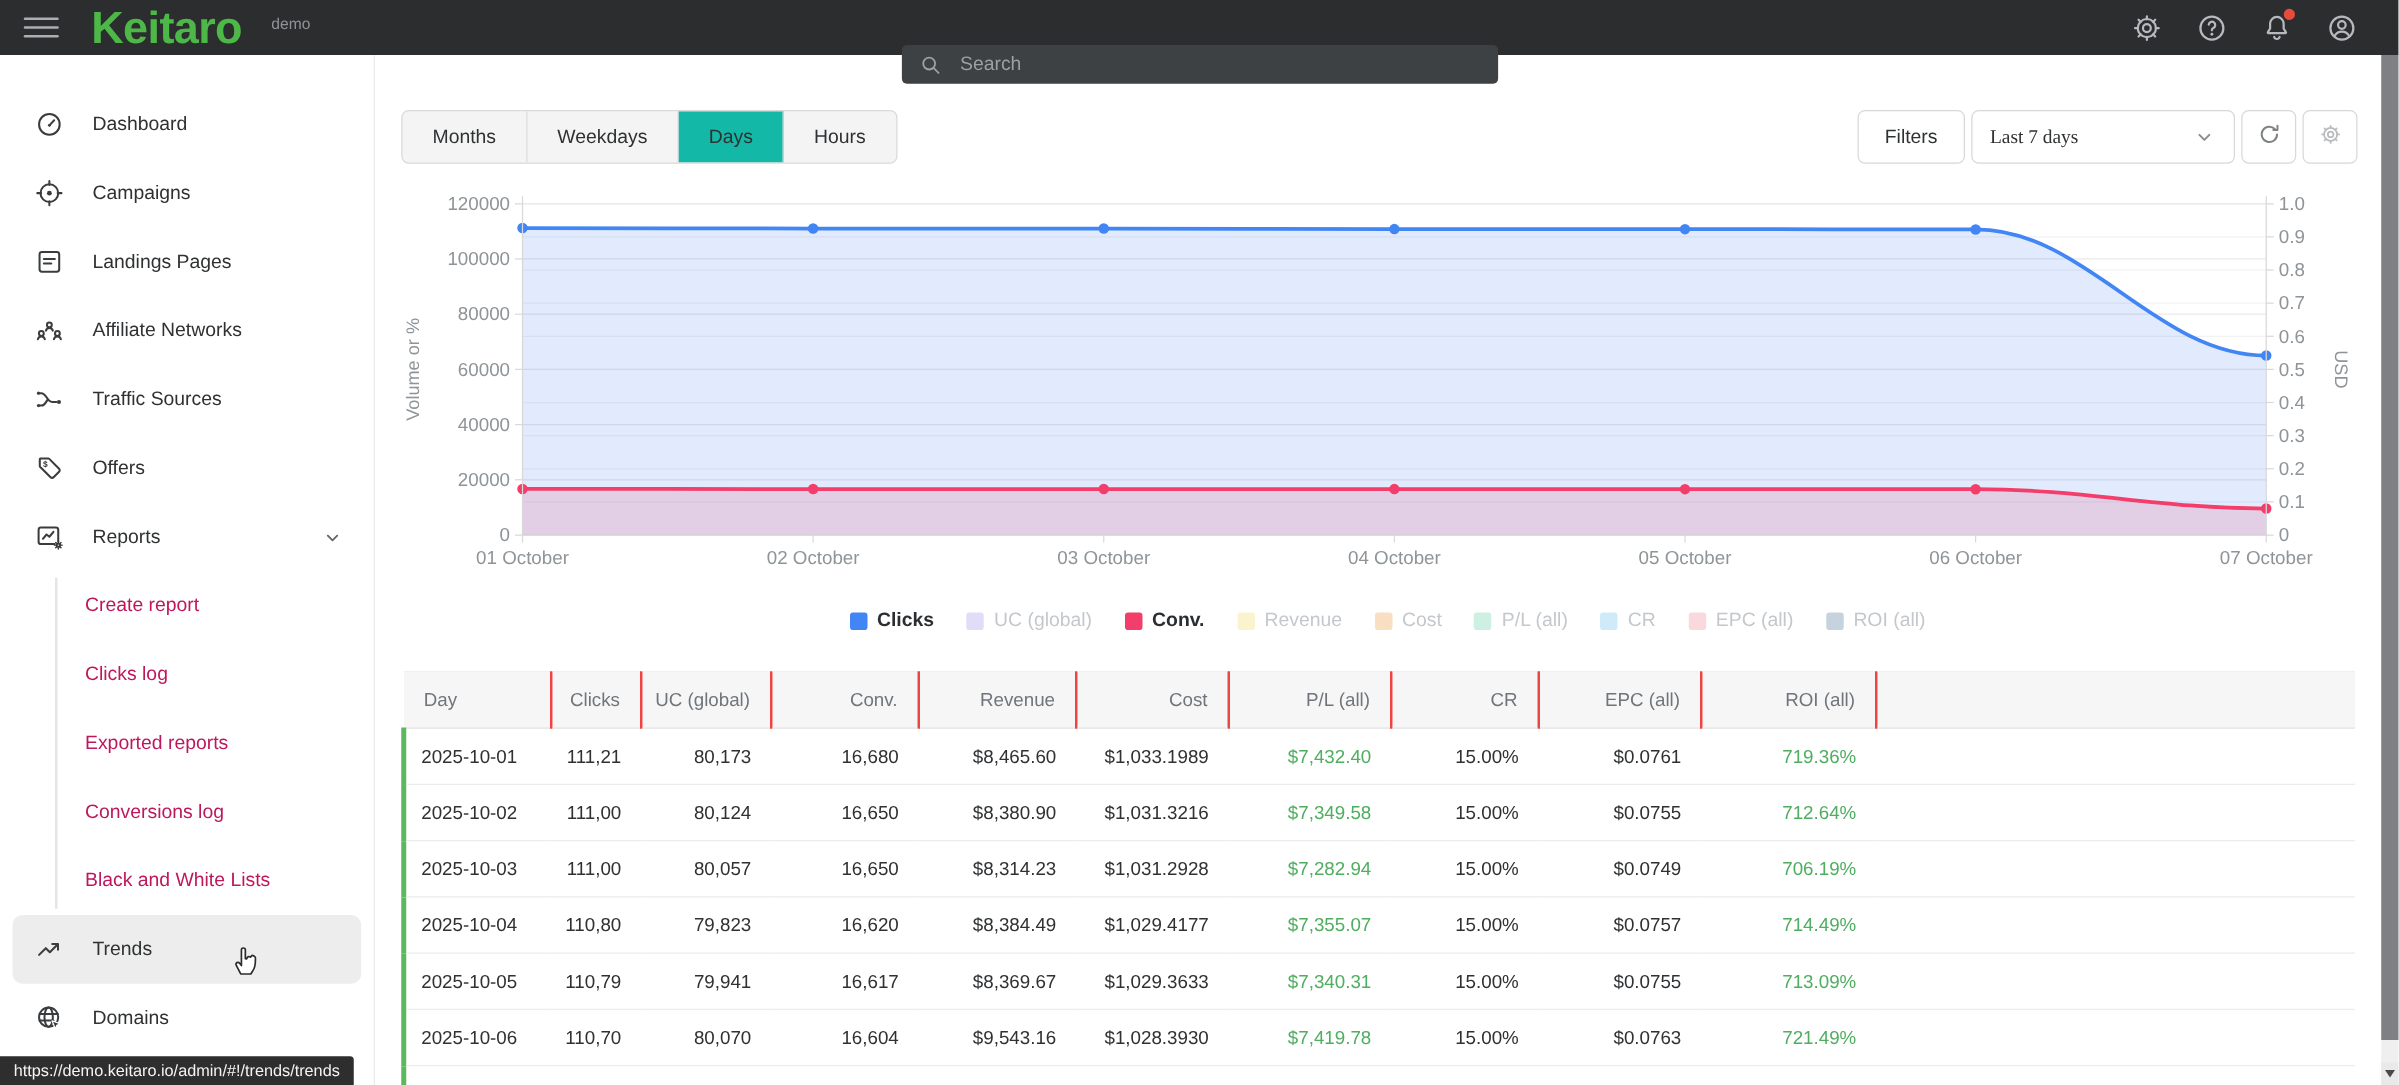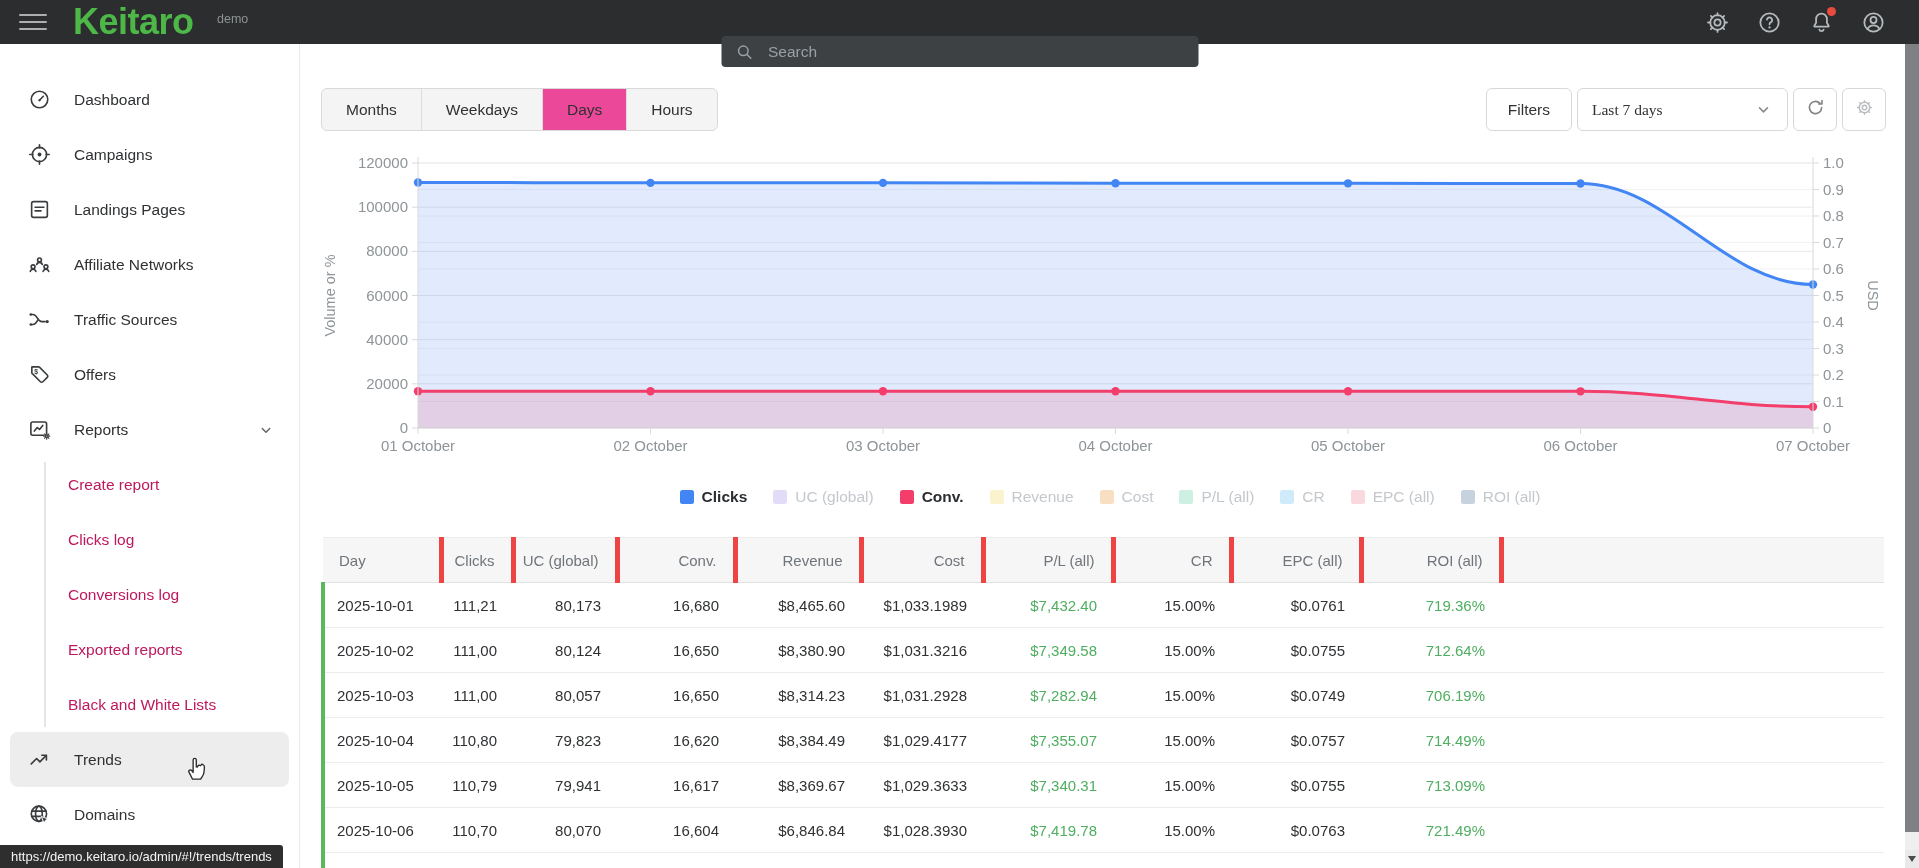--- a/index.html
+++ b/index.html
@@ -42,7 +42,7 @@
   .tabs{display:inline-flex;border:1px solid #D9D9D9;border-radius:6px;overflow:hidden;background:#F4F4F4;}
   .tab{padding:0 24px;line-height:41px;font-size:15.5px;color:#2F3133;border-right:1px solid #DCDCDC;cursor:pointer;}
   .tab:last-child{border-right:none;}
-  .tab.active{background:#ec4899;}
+  .tab.active{background:#14b8a6;}
   .toolbar-right{margin-left:auto;display:flex;gap:5px;}
   .btn{background:#fff;border:1px solid #D8D8D8;border-radius:6px;font-size:15.5px;color:#2F3133;
        font-family:"Liberation Sans",sans-serif;display:flex;align-items:center;justify-content:center;cursor:pointer;}

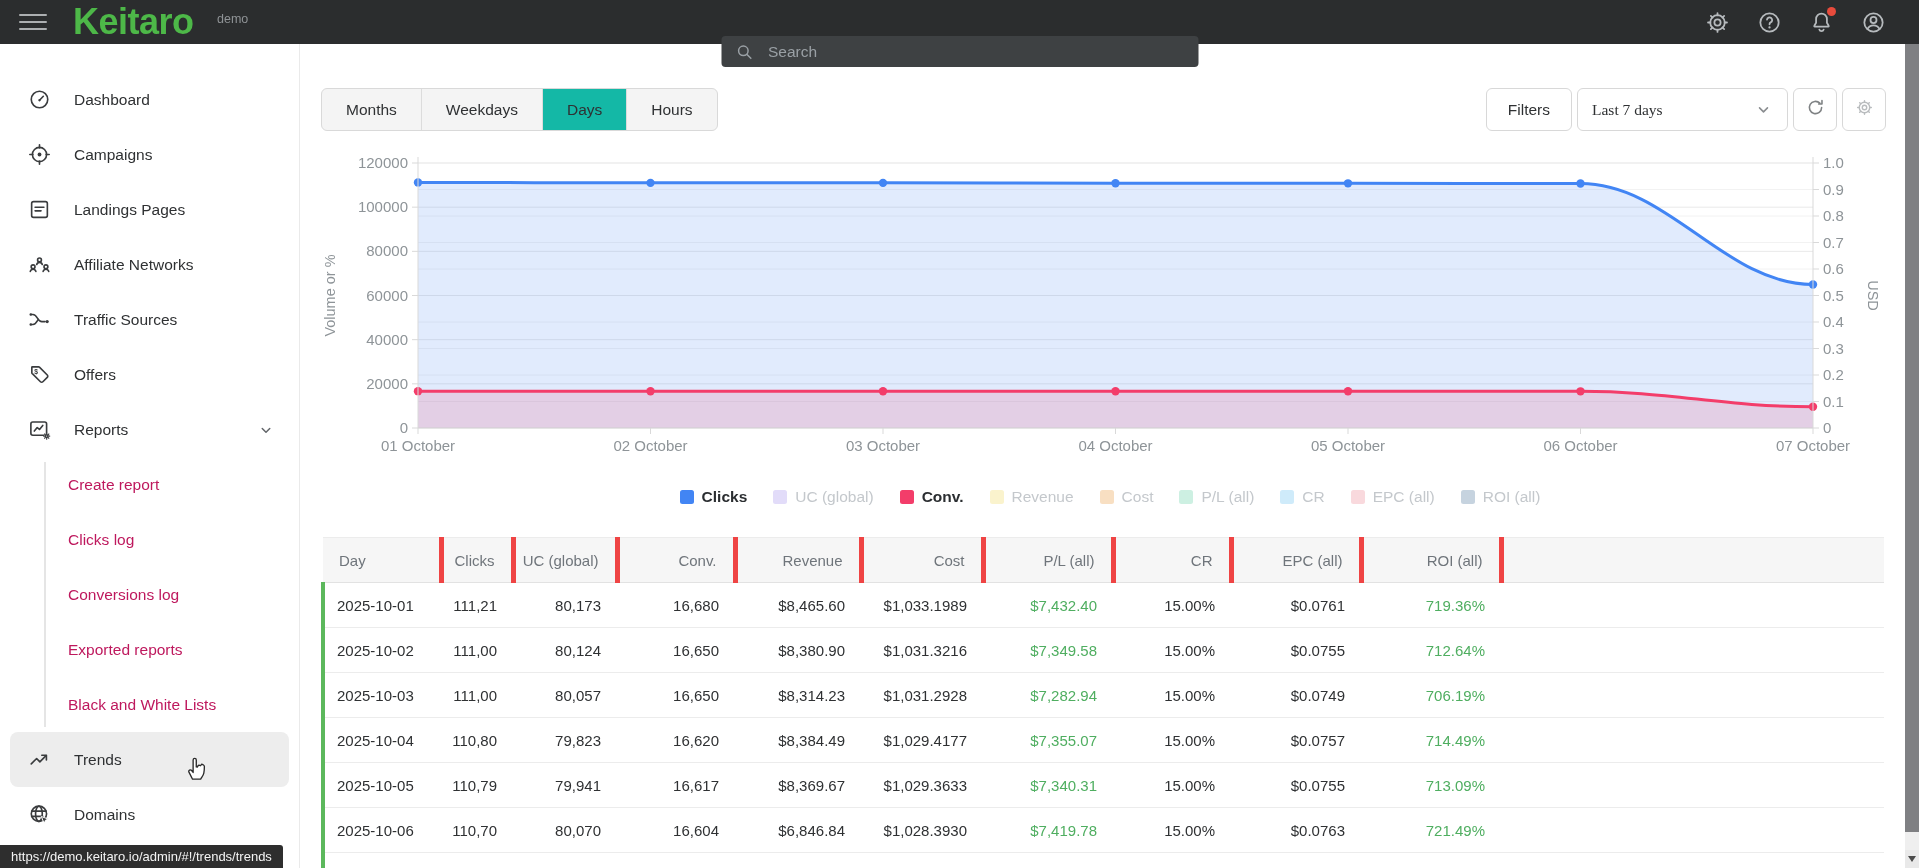--- a/index.html
+++ b/index.html
@@ -63,7 +63,7 @@
 
   table.grid{margin:26px 36px 0 20px;border-collapse:collapse;table-layout:fixed;width:1563px;}
   table.grid th{height:44px;background:#F6F6F6;color:#6F757B;font-weight:400;font-size:15px;text-align:right;
-                padding:0 16px 0 0;border-right:5px solid #ef4444;border-top:1px solid #ECECEC;
+                padding:0 16px 0 0;border-right:2px solid #ef4444;border-top:1px solid #ECECEC;
                 border-bottom:1px solid #E2E2E2;white-space:nowrap;overflow:hidden;}
   table.grid th.left{text-align:left;padding-left:16px;}
   table.grid th:last-child{border-right:none;}

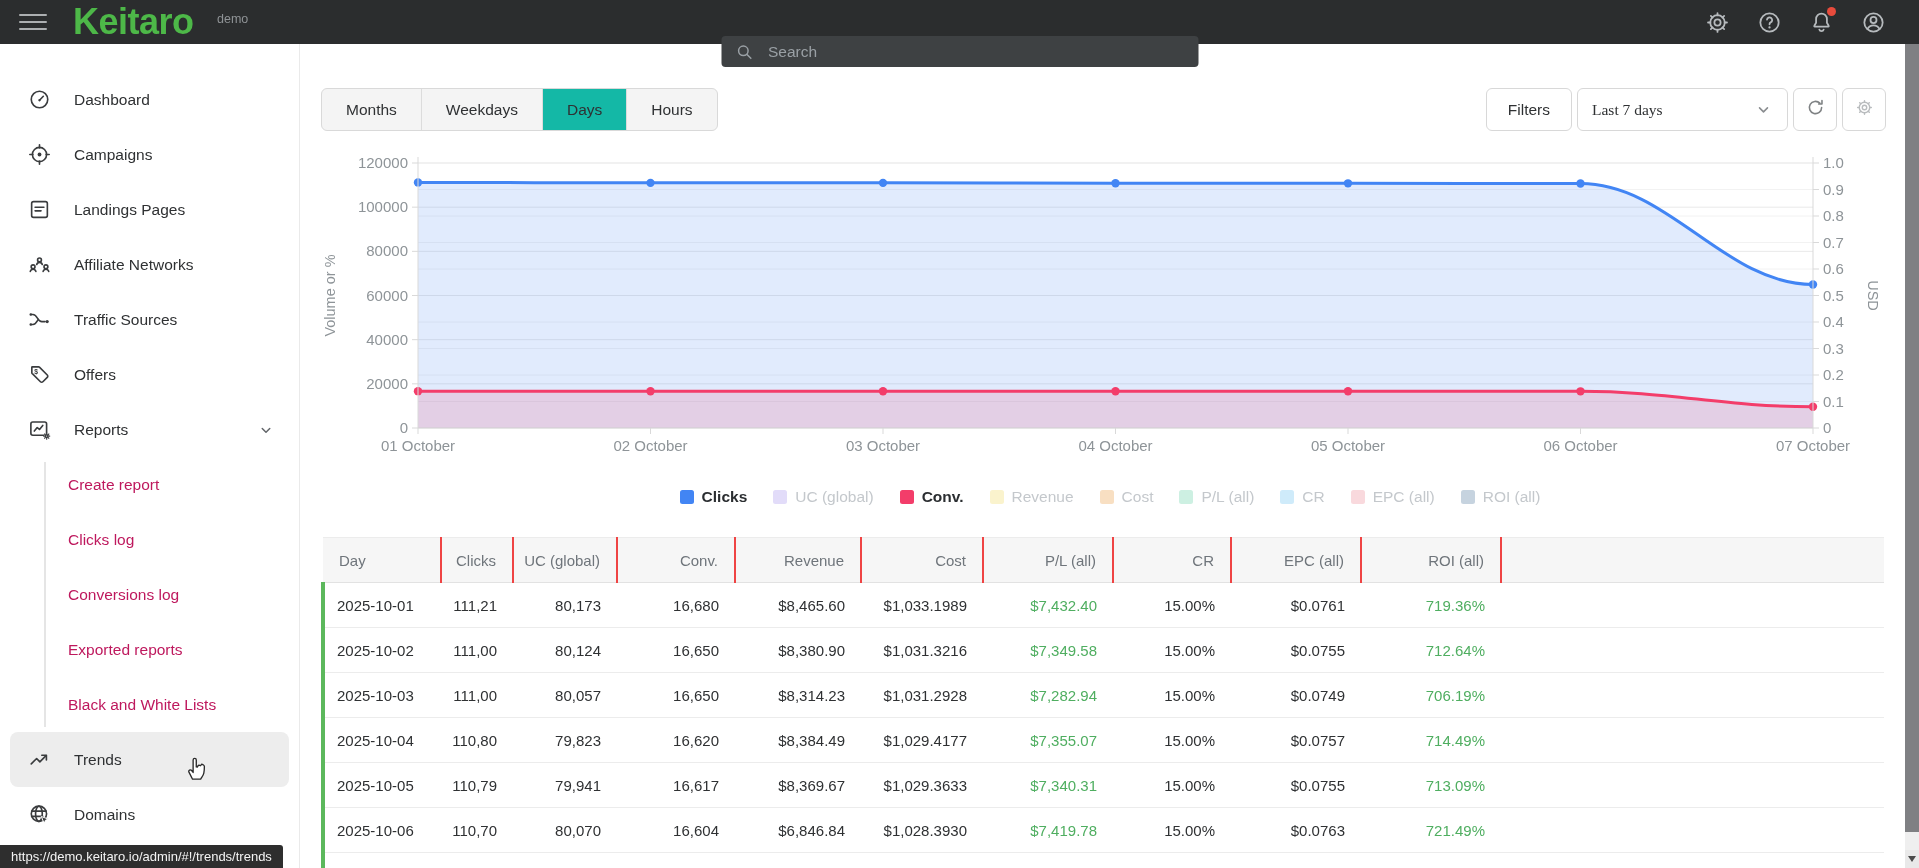--- a/index.html
+++ b/index.html
@@ -222,8 +222,8 @@
         <div class="sub-list">
           <div class="sub-item">Create report</div>
           <div class="sub-item">Clicks log</div>
+          <div class="sub-item">Exported reports</div>
           <div class="sub-item">Conversions log</div>
-          <div class="sub-item">Exported reports</div>
           <div class="sub-item">Black and White Lists</div>
         </div>
         <div class="side-item active">

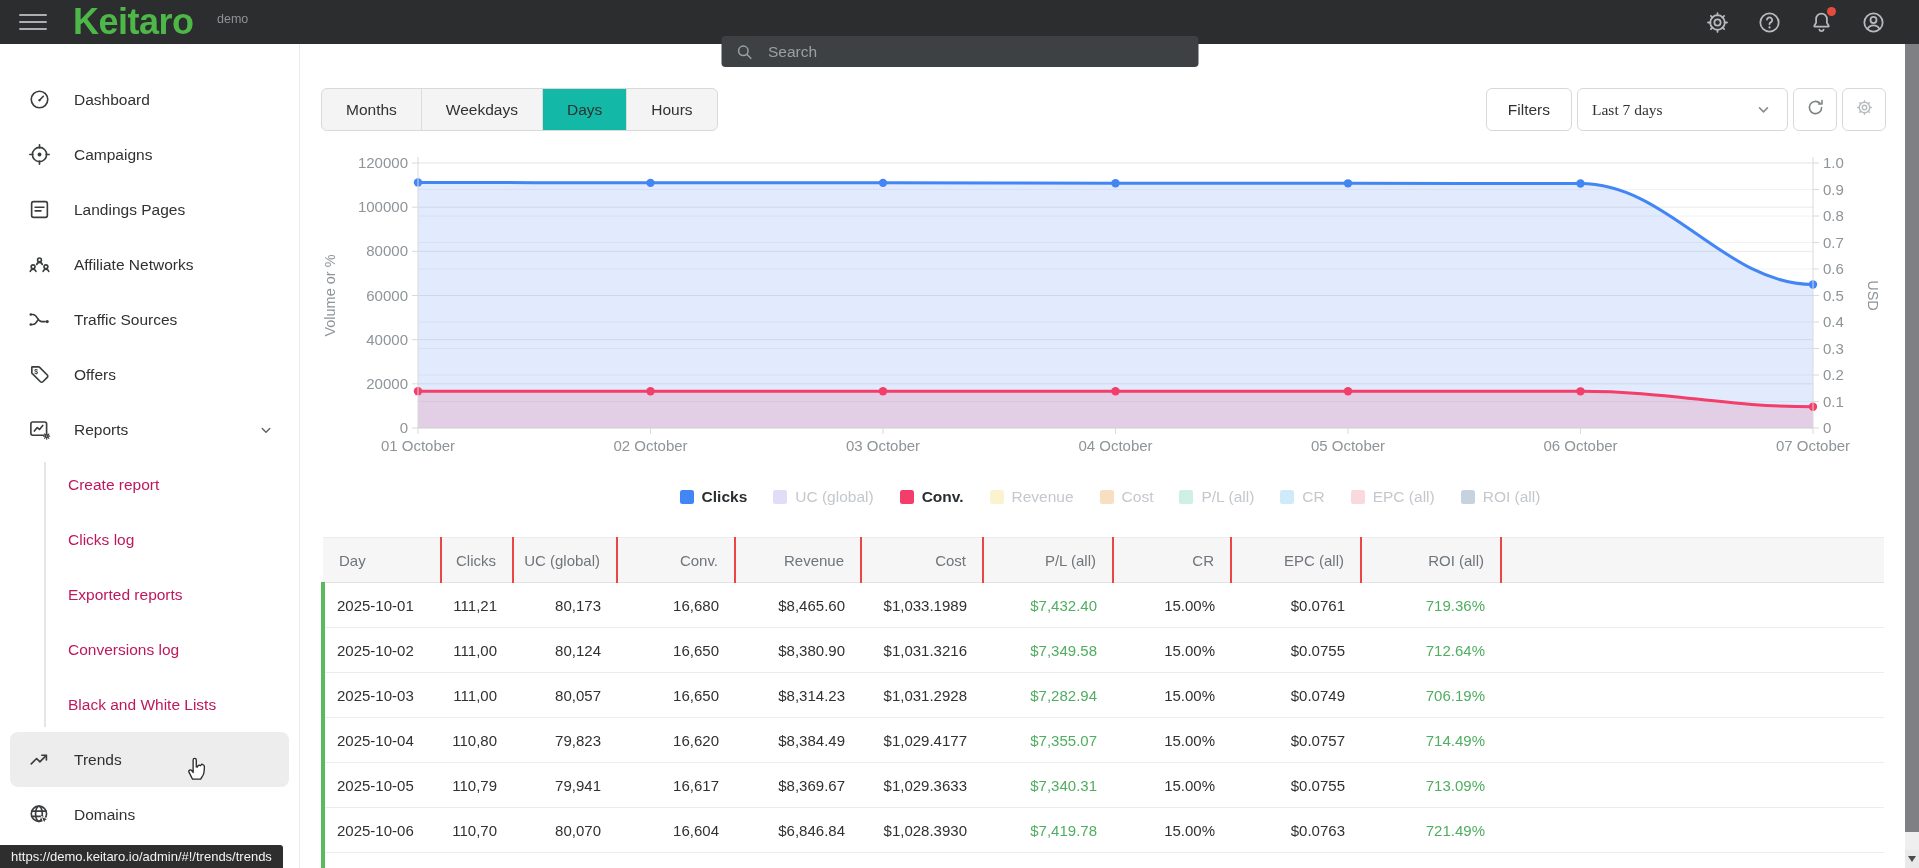--- a/index.html
+++ b/index.html
@@ -520,7 +520,7 @@
             <td>110,70</td>
             <td>80,070</td>
             <td>16,604</td>
-            <td>$6,846.84</td>
+            <td>$9,543.16</td>
             <td>$1,028.3930</td>
             <td class="green">$7,419.78</td>
             <td>15.00%</td>

